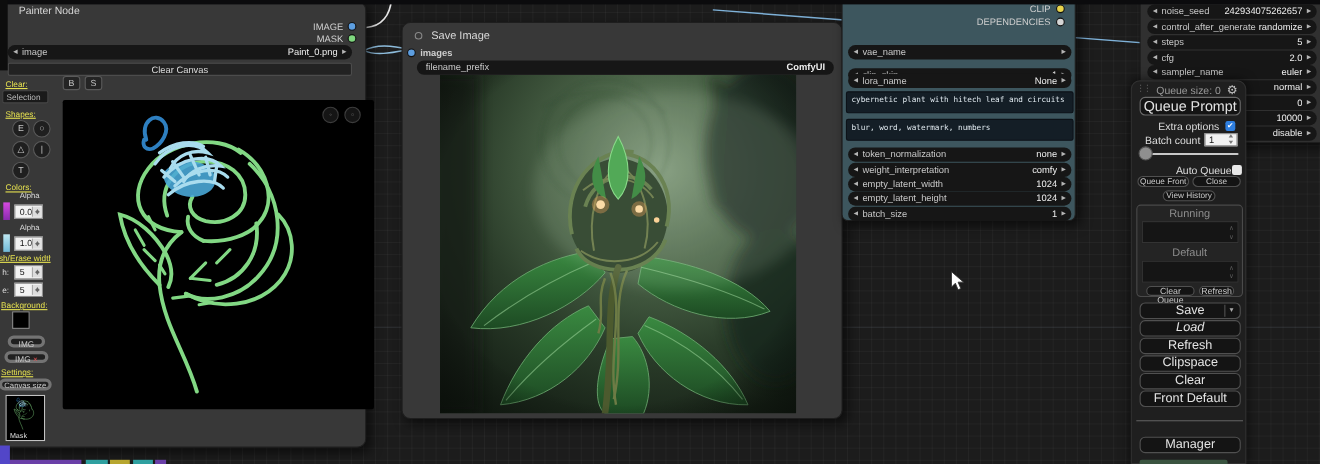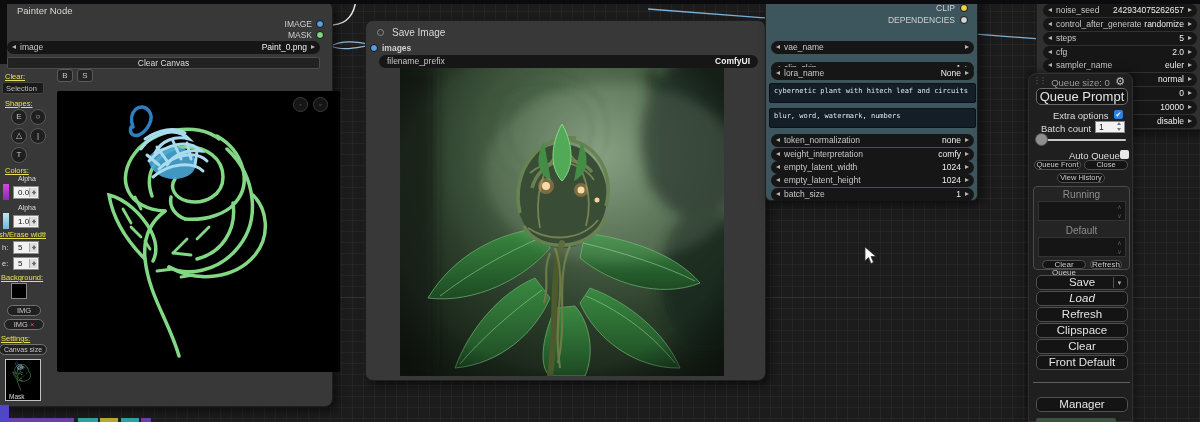--- a/index.html
+++ b/index.html
@@ -33,7 +33,7 @@
              border:1px solid #5a5a5a; color:#c5c5c5; font-size:8px; line-height:14px; text-align:center; }
   .sqbtn { position:absolute; width:16px; height:13px; border-radius:3px; background:#242424;
            border:1px solid #5a5a5a; color:#c5c5c5; font-size:8px; line-height:11px; text-align:center; }
-  .pillbtn { position:absolute; background:#202020; border:1px solid #737373; border-radius:7px;
+  .pillbtn { position:absolute; background:#202020; border:3px solid #737373; border-radius:7px;
              color:#c8c8c8; font-size:7.5px; text-align:center; }
   .spin { position:absolute; width:26px; height:13px; background:#f2f2f2; border:1px solid #8a8a8a;
           color:#111; font-size:8px; line-height:11px; text-align:left; padding-left:4px; }

